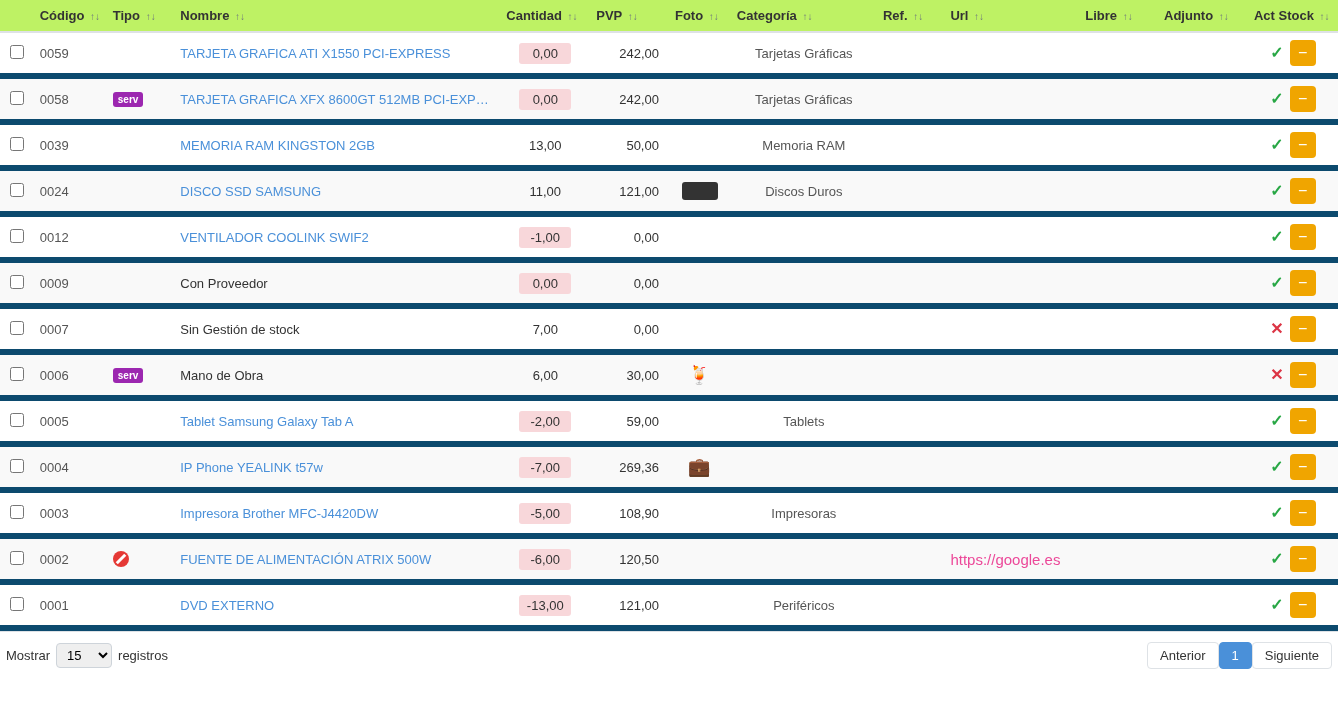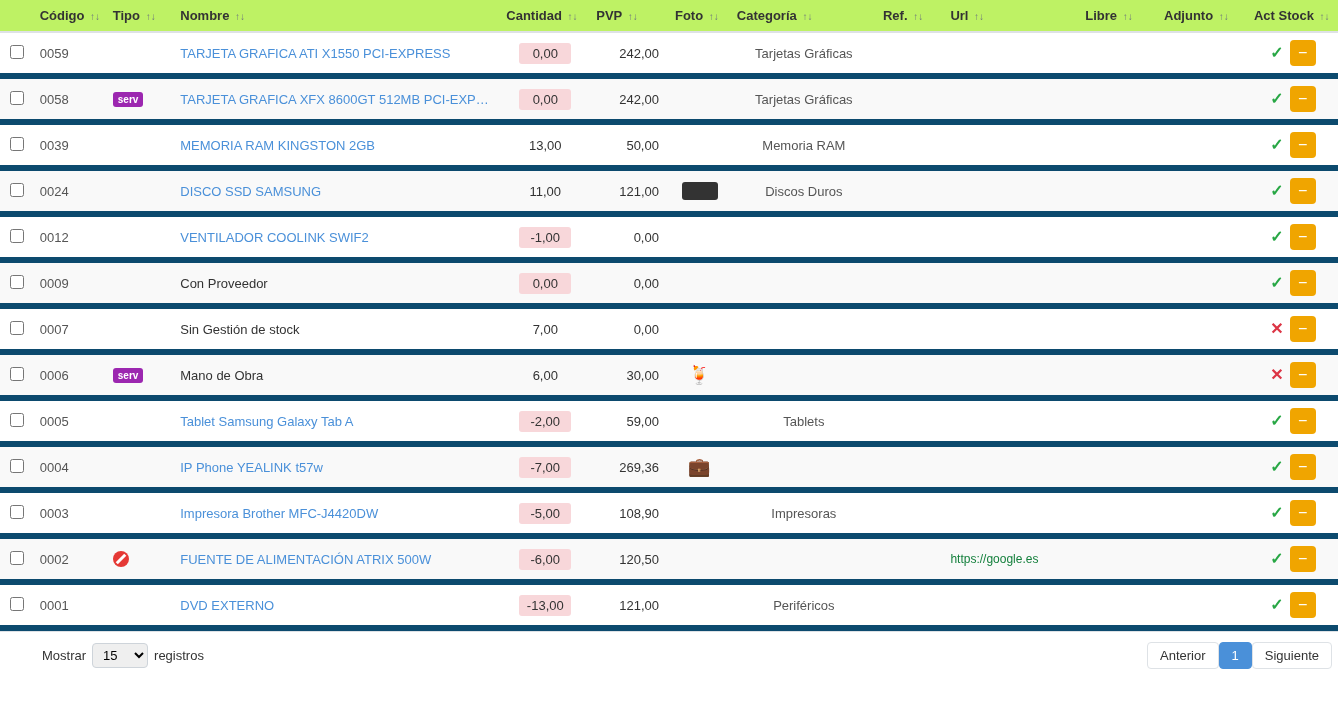--- a/index.html
+++ b/index.html
@@ -64,7 +64,7 @@
     .td-foto { text-align: center; }
     .td-cat { text-align: center; color: #555; font-size: 13px; }
     .td-ref { text-align: center; }
-    .td-url { color: #15803d; font-size: 12px; overflow: hidden; text-overflow: ellipsis; }
+    .td-url { color: #ec4899; font-size: 15px; overflow: hidden; text-overflow: ellipsis; }
     .td-libre { text-align: center; }
     .td-adjunto { text-align: center; }
     .td-actstock { text-align: center; }

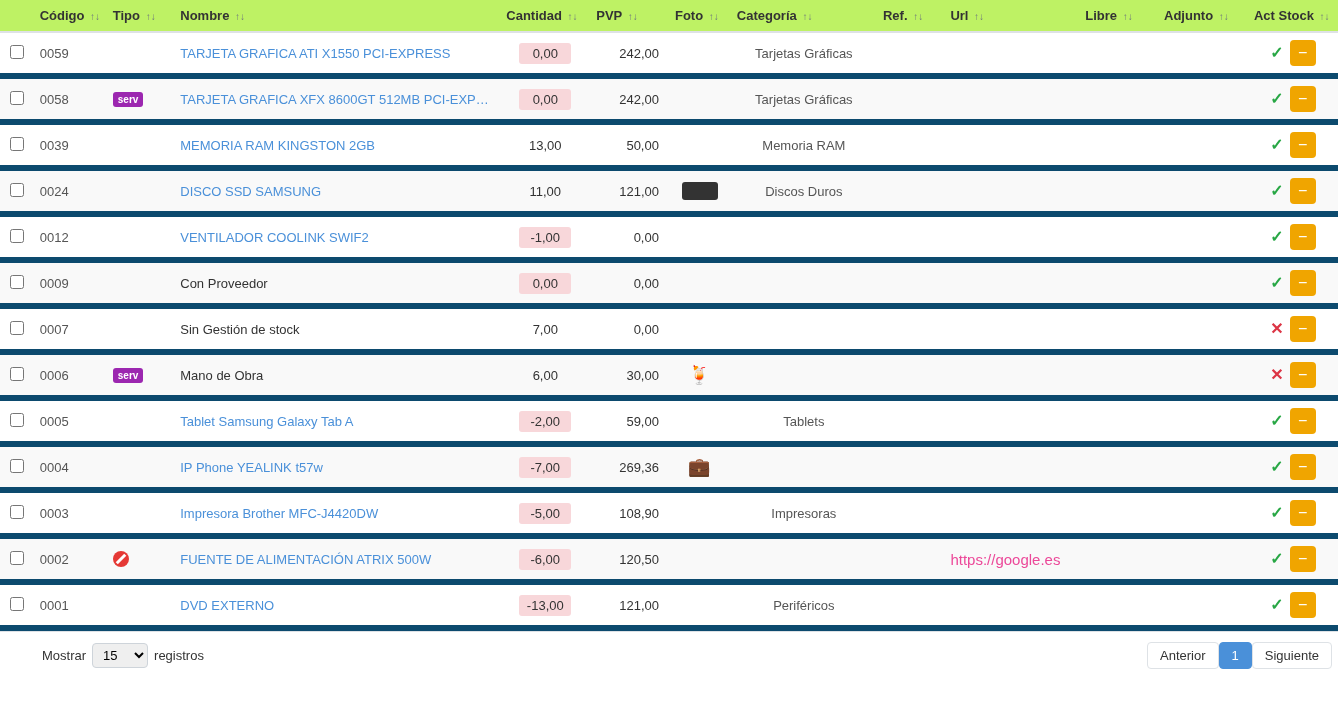--- a/index.html
+++ b/index.html
@@ -141,7 +141,6 @@
       gap: 6px;
       font-size: 13px;
       color: #333;
-      margin-left: 36px;
     }
 
     .show-section select {

